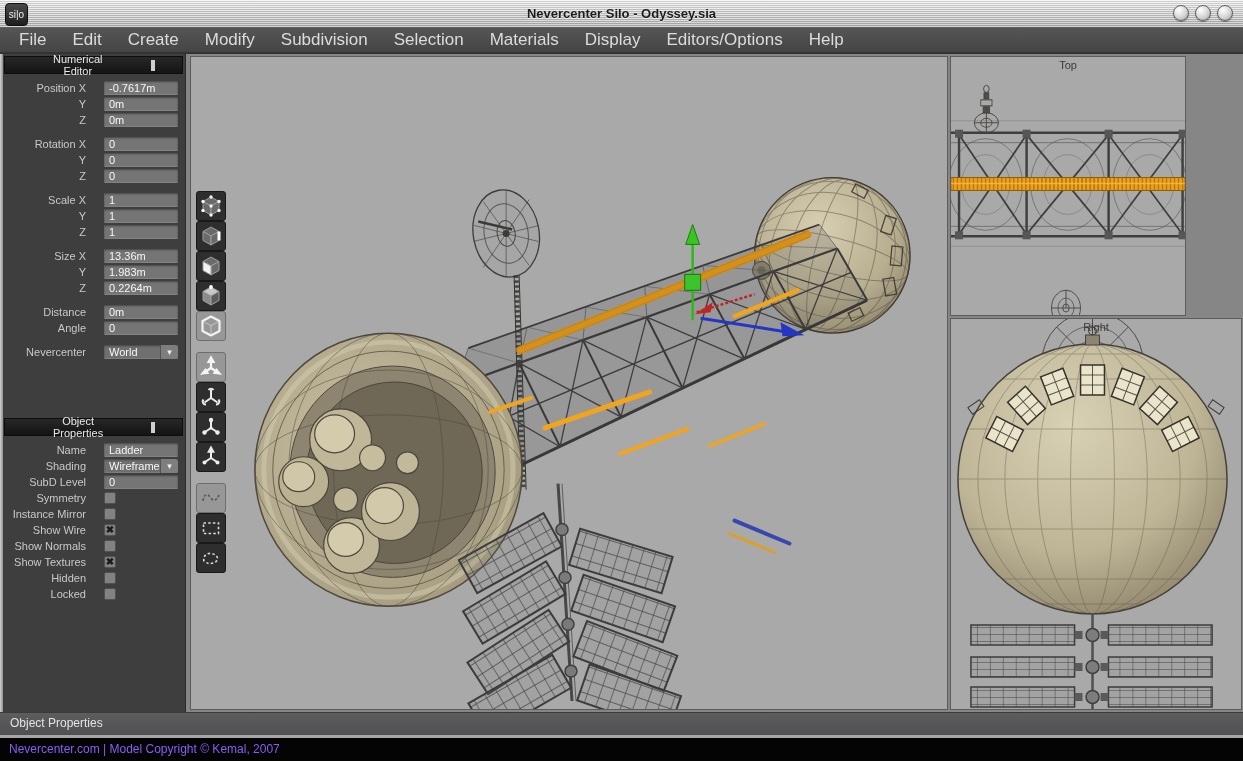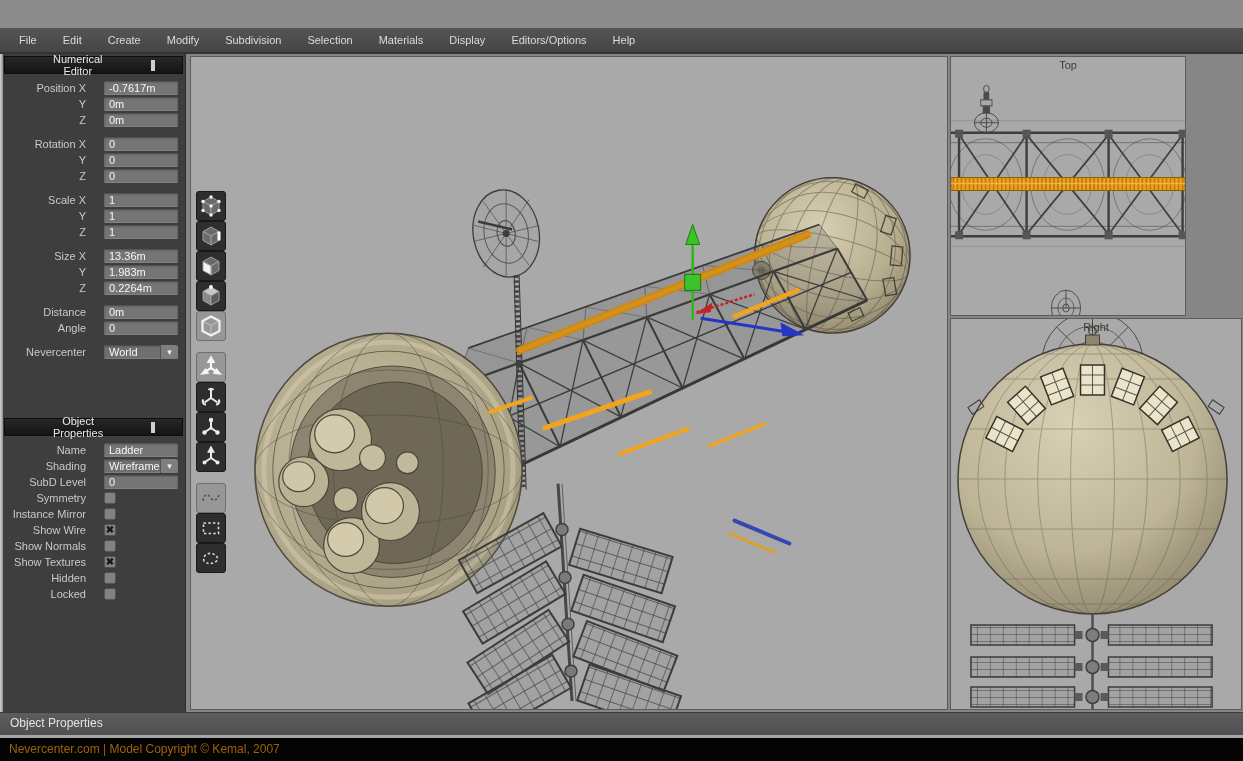--- a/index.html
+++ b/index.html
@@ -93,6 +93,15 @@
 
 <div class="window">
 
+  <div class="titlebar">
+    <div class="app-icon">si|o</div>
+    <div class="title">Nevercenter Silo - Odyssey.sia</div>
+    <div class="window-controls">
+        <div class="win-btn"></div>
+        <div class="win-btn"></div>
+        <div class="win-btn"></div>
+      </div>
+  </div>
 
   <div class="menubar">
       <div class="menu-item">File</div>

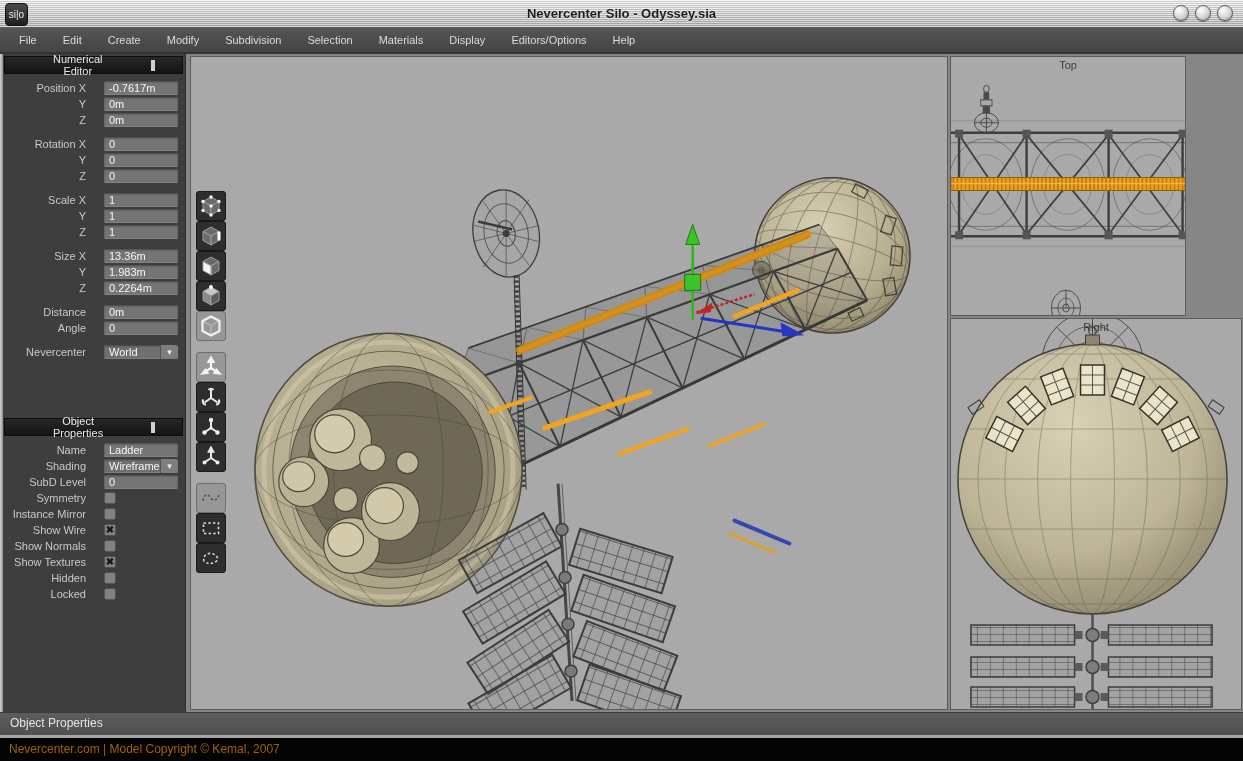--- a/index.html
+++ b/index.html
@@ -26,7 +26,7 @@
   .menubar{position:absolute;left:0;top:28px;width:100%;height:26px;box-sizing:border-box;
     background:linear-gradient(180deg,#555555,#454545);border-bottom:2px solid #333;
     display:flex;align-items:center;padding-left:6px;}
-  .menu-item{color:#dcdcdc;font-size:11px;padding:0 13px;line-height:24px;white-space:nowrap;}
+  .menu-item{color:#dcdcdc;font-size:17px;padding:0 13px;line-height:24px;white-space:nowrap;}
 
   
   .content{position:absolute;left:0;top:54px;width:100%;height:658px;background:#868686;}

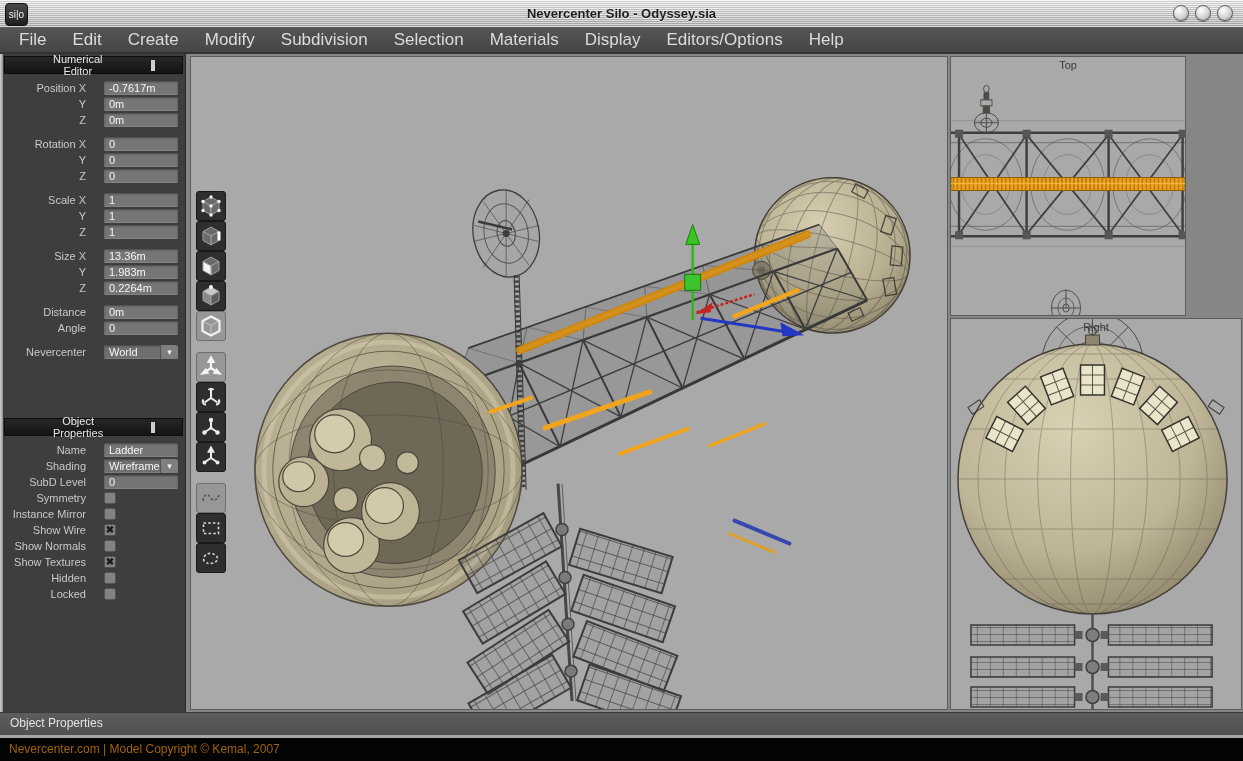--- a/index.html
+++ b/index.html
@@ -86,7 +86,7 @@
     background:linear-gradient(180deg,#5d5d5f,#505052);border-top:1px solid #3a3a3a;
     border-bottom:3px solid #a6a6a6;color:#e3e3e3;font-size:12px;line-height:21px;padding-left:10px;}
   .footer{position:absolute;left:0;top:738px;width:100%;height:23px;box-sizing:border-box;
-    background:#040404;color:#a16207;font-size:12px;line-height:22px;padding-left:9px;}
+    background:#040404;color:#8b5cf6;font-size:12px;line-height:22px;padding-left:9px;}
 </style>
 </head>
 <body>

